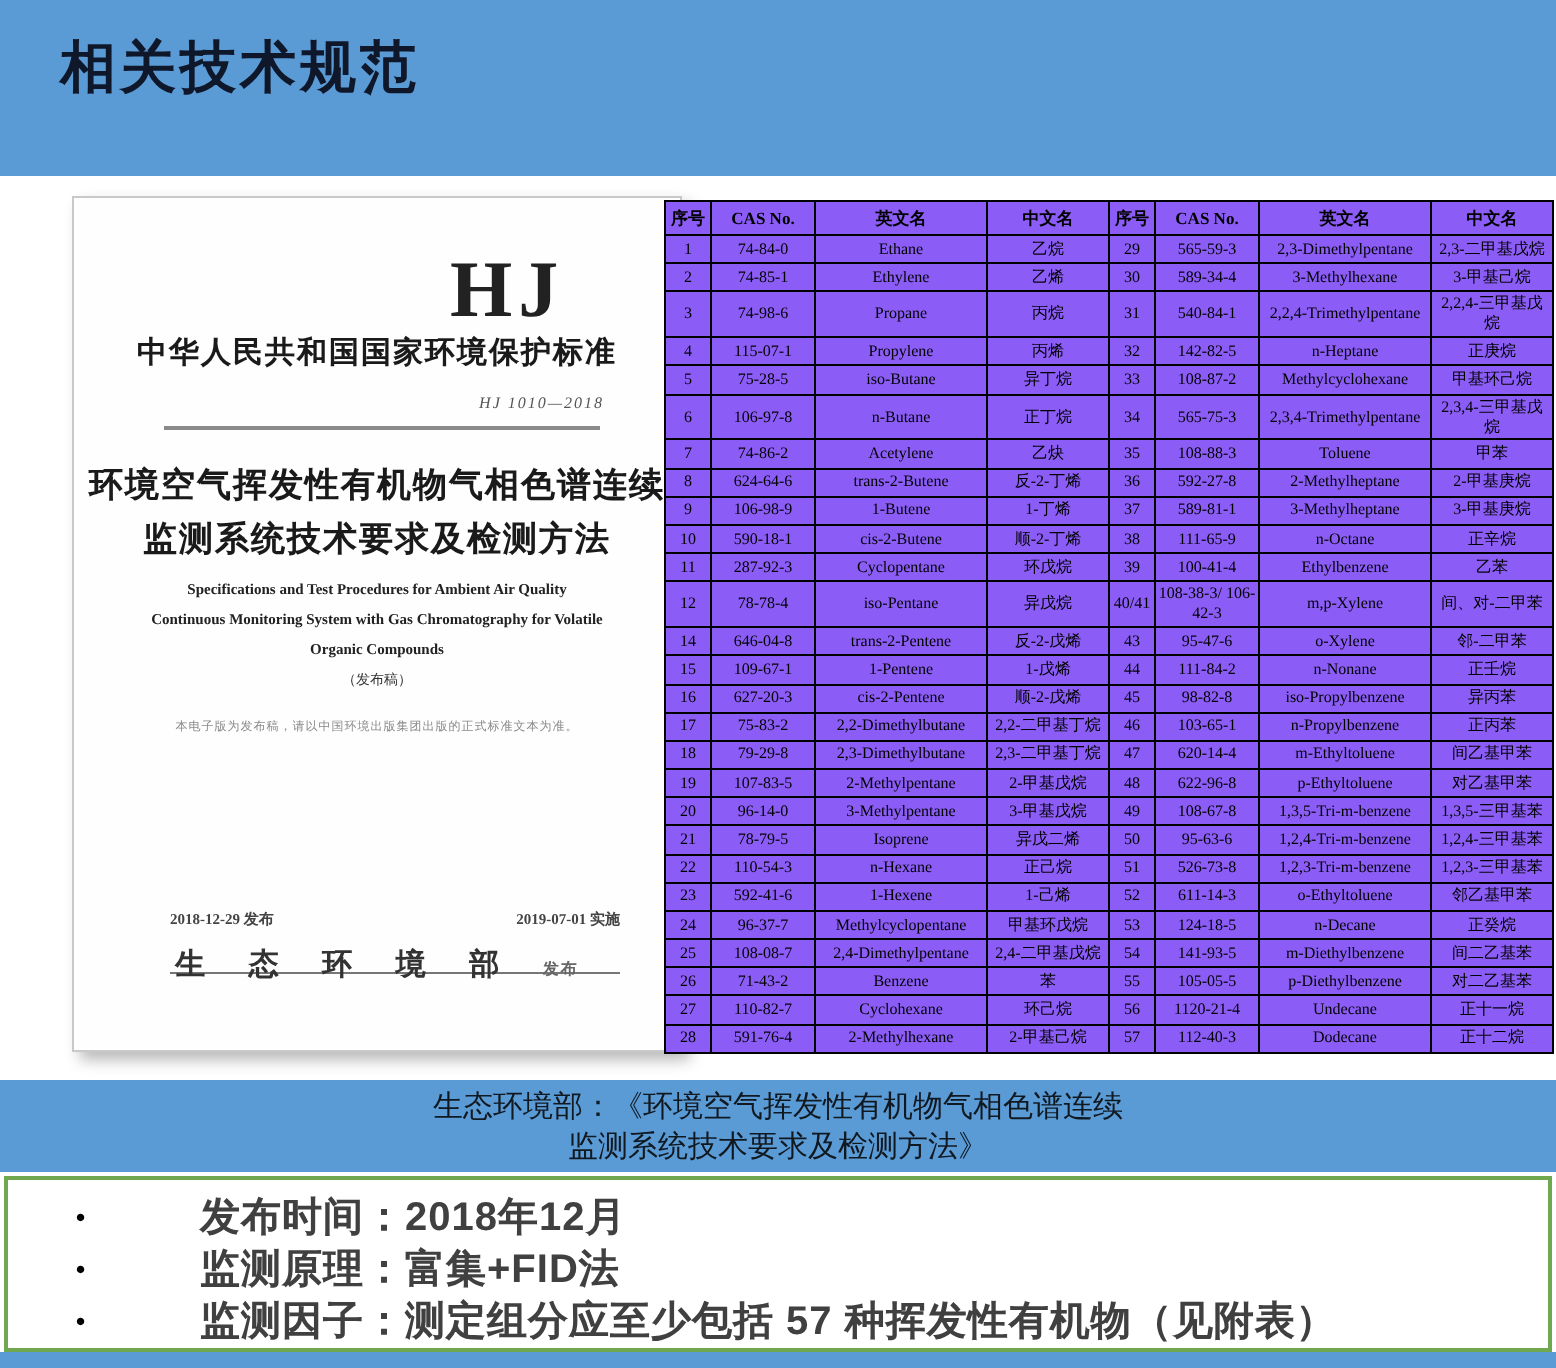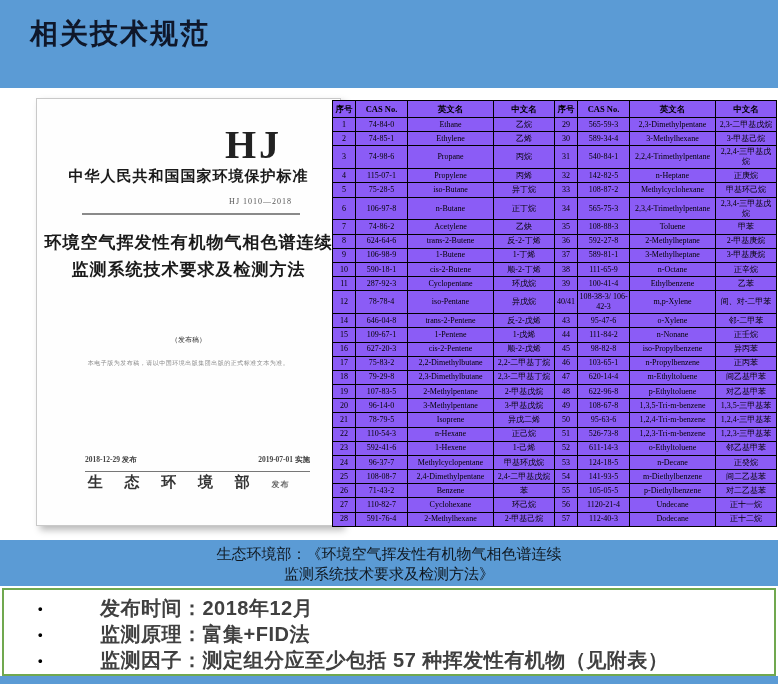--- a/index.html
+++ b/index.html
@@ -23,7 +23,7 @@
   }
   .hj-logo { position:absolute; left:188px; top:22px; font-size:40px; font-weight:bold; letter-spacing:3px; color:#222; }
   .std-header { position:absolute; left:0; top:68px; width:100%; text-align:center; font-size:15px; font-weight:bold; letter-spacing:1px; }
-  .std-no { position:absolute; right:48px; top:98px; font-size:8px; color:#555; letter-spacing:1px; }
+  .std-no { position:absolute; right:38px; top:98px; font-size:8px; color:#555; letter-spacing:1px;font-style:italic; }
   .cover-rule { position:absolute; left:45px; right:40px; top:114px; border-top:2px solid #8a8a8a; }
   .std-title { position:absolute; left:0; top:130px; width:100%; text-align:center; font-size:17px; font-weight:bold; line-height:27px; letter-spacing:1px; }
   .std-en { position:absolute; left:0; top:188px; width:100%; text-align:center; font-size:7.5px; font-weight:bold; line-height:15px; color:#222; }

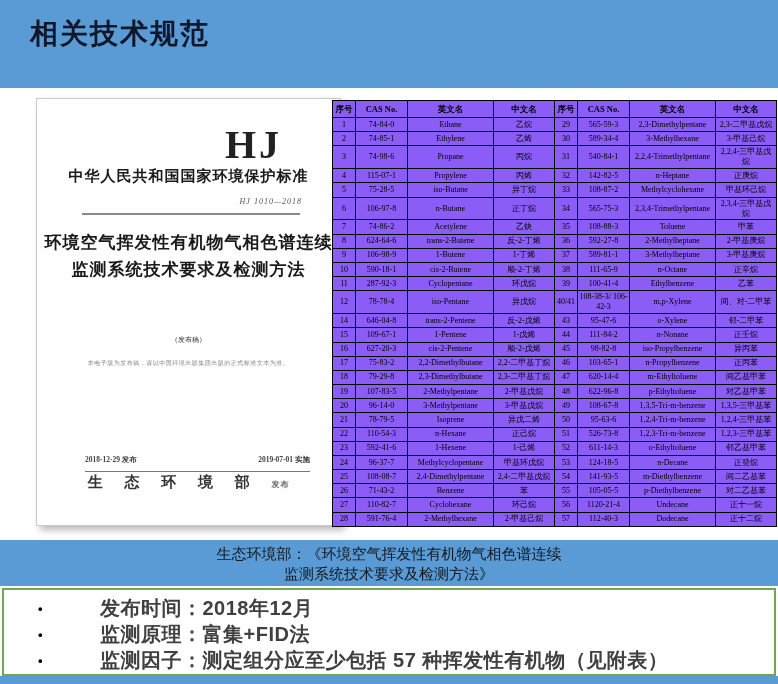--- a/index.html
+++ b/index.html
@@ -84,6 +84,11 @@
     <div class="std-title">
       <div>环境空气挥发性有机物气相色谱连续</div>
       <div>监测系统技术要求及检测方法</div>
+    </div>
+    <div class="std-en">
+      <div>Specifications and Test Procedures for Ambient Air Quality</div>
+      <div>Continuous Monitoring System with Gas Chromatography for Volatile</div>
+      <div>Organic Compounds</div>
     </div>
     <div class="draft-note">（发布稿）</div>
     <div class="small-note">本电子版为发布稿，请以中国环境出版集团出版的正式标准文本为准。</div>

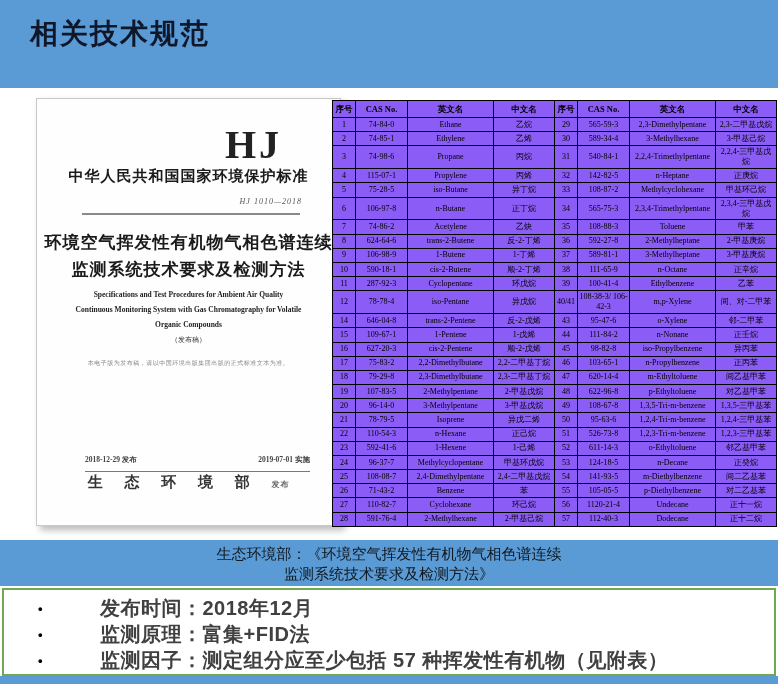--- a/index.html
+++ b/index.html
@@ -31,7 +31,7 @@
   .small-note { position:absolute; left:0; top:260px; width:100%; text-align:center; font-size:6px; color:#8a8a8a; letter-spacing:0.5px; }
   .dates-row {
     position:absolute; left:48px; right:30px; top:356px; display:flex; justify-content:space-between;
-    font-size:7.5px; font-weight:bold; color:#444; border-bottom:1px solid #777; padding-bottom:6px;
+    font-size:7.5px; font-weight:bold; color:#444; border-bottom:1px solid #777; padding-bottom:21px;
   }
   .issuer { position:absolute; left:0; top:374px; width:100%; text-align:center; font-size:15px; font-weight:bold; letter-spacing:9px; color:#333; }
   .issuer .suffix { font-size:8px; letter-spacing:1px; color:#666; }

